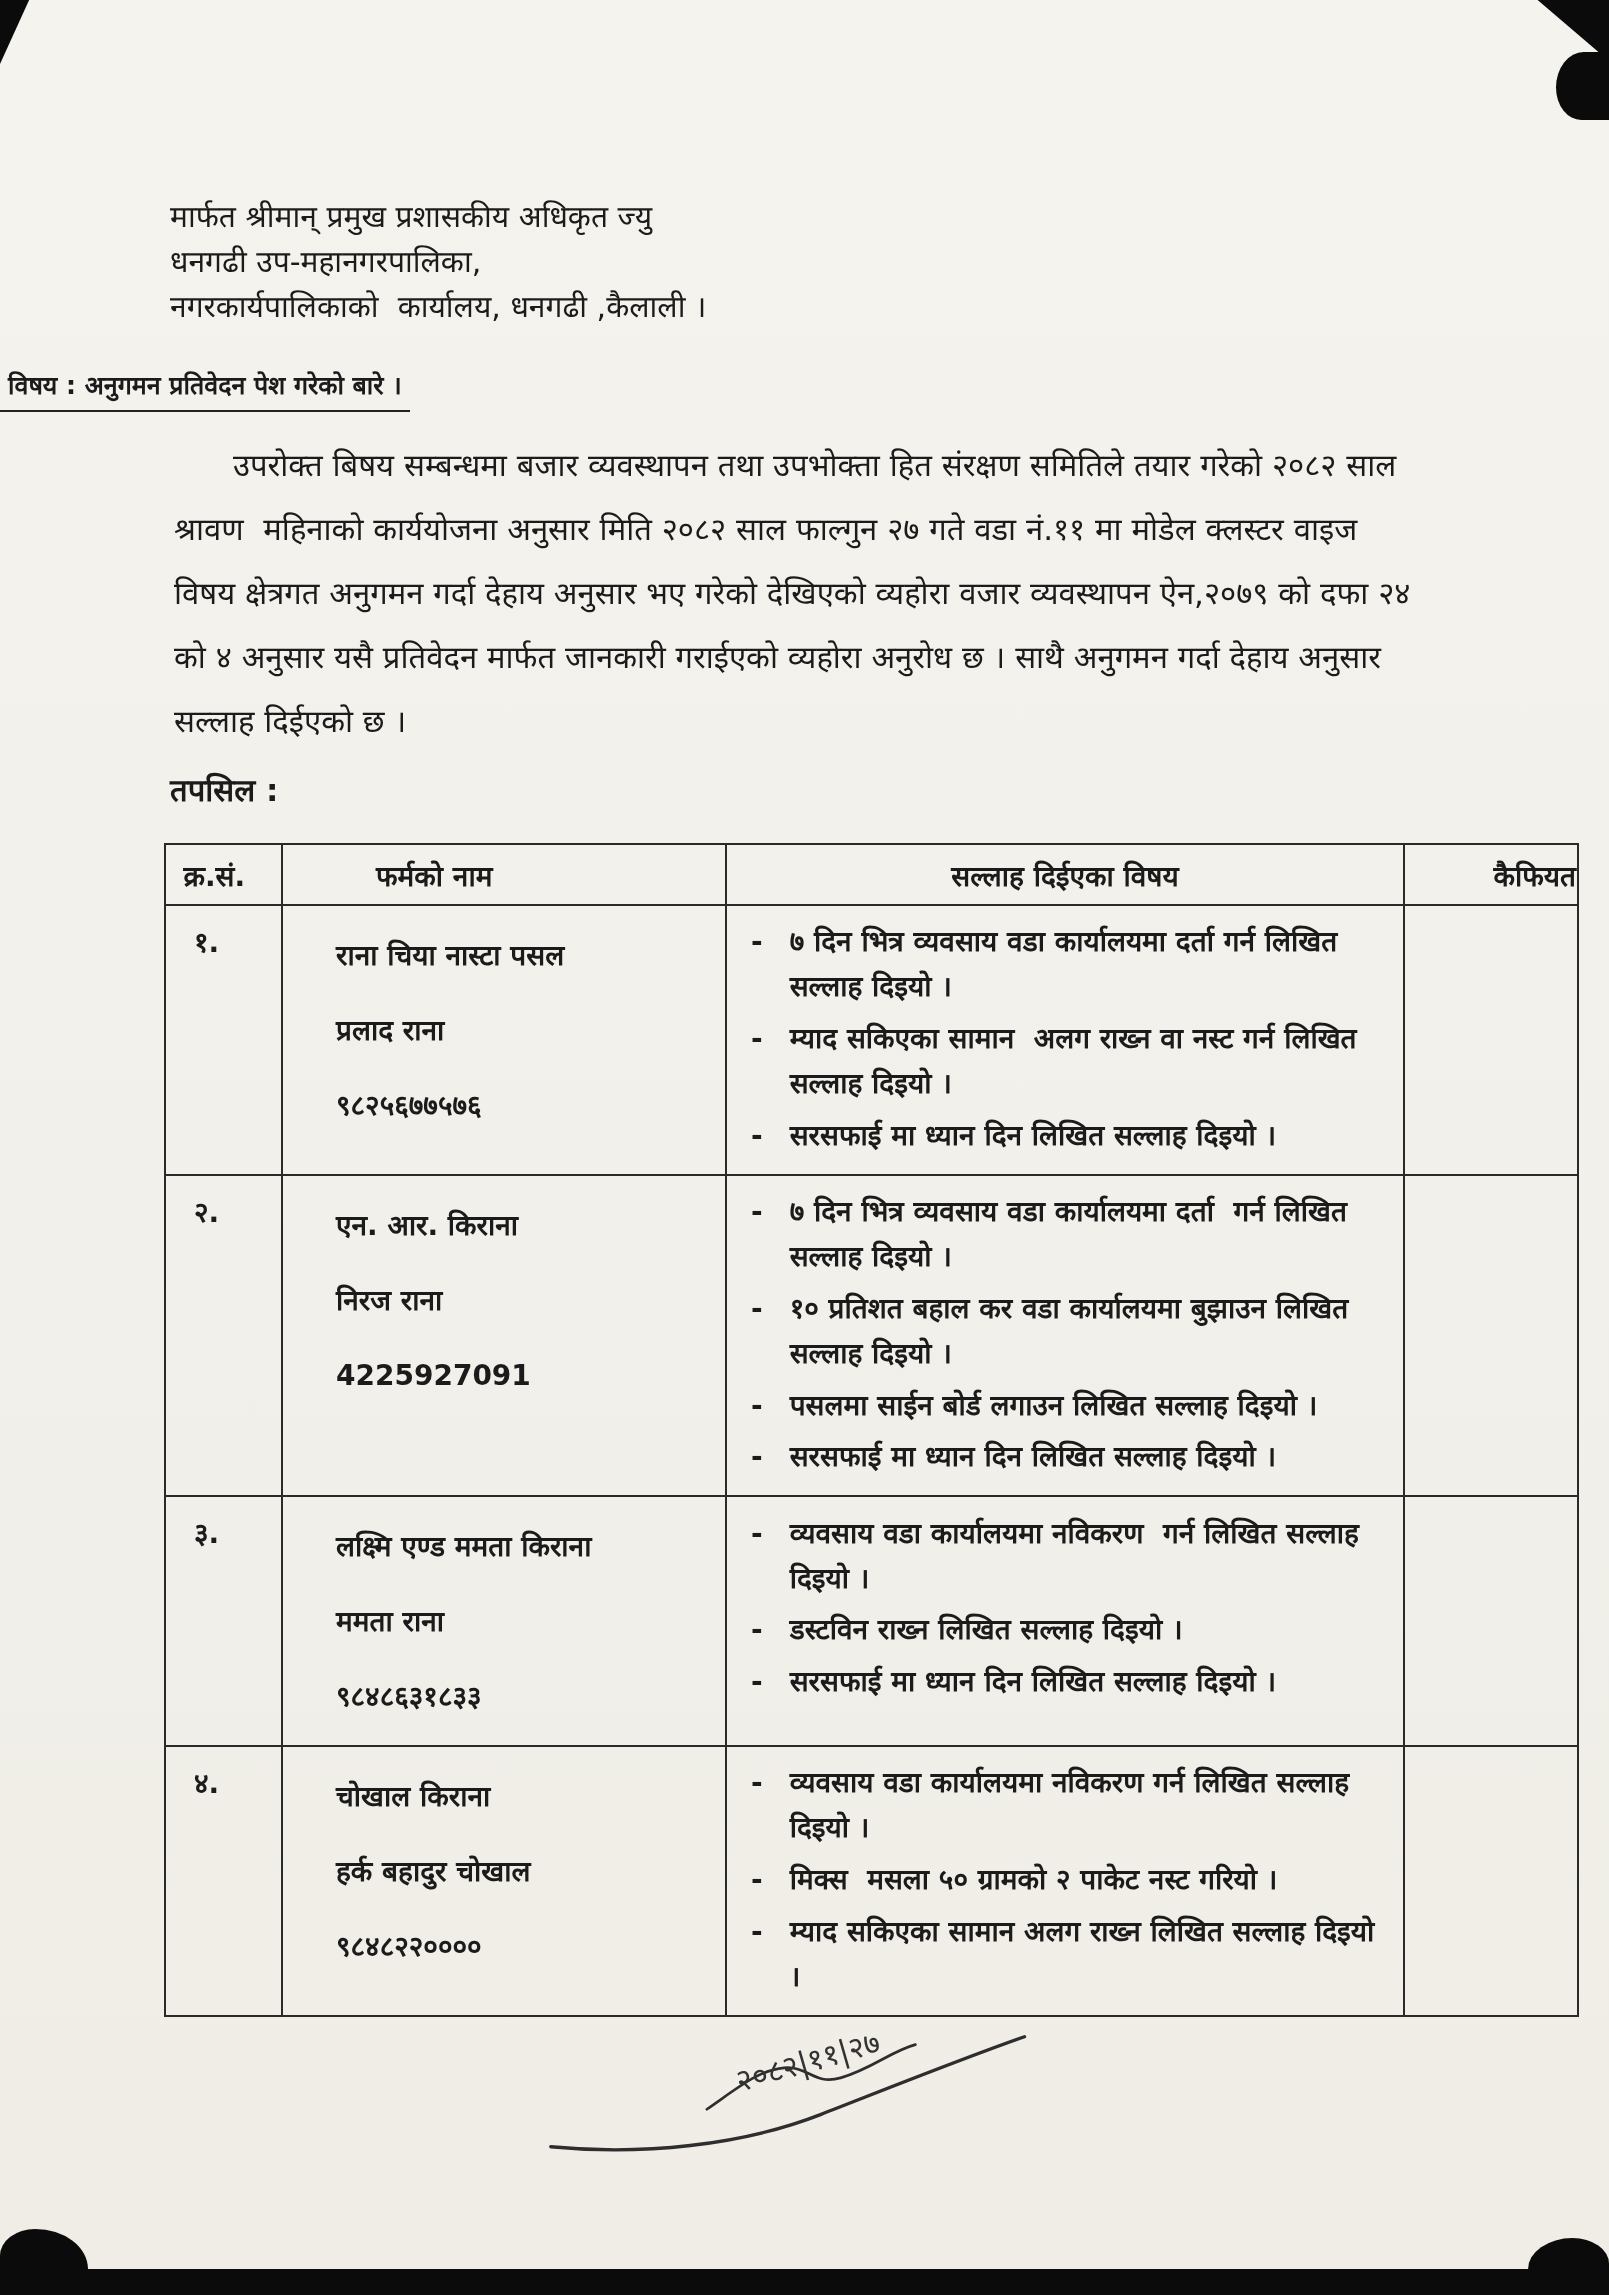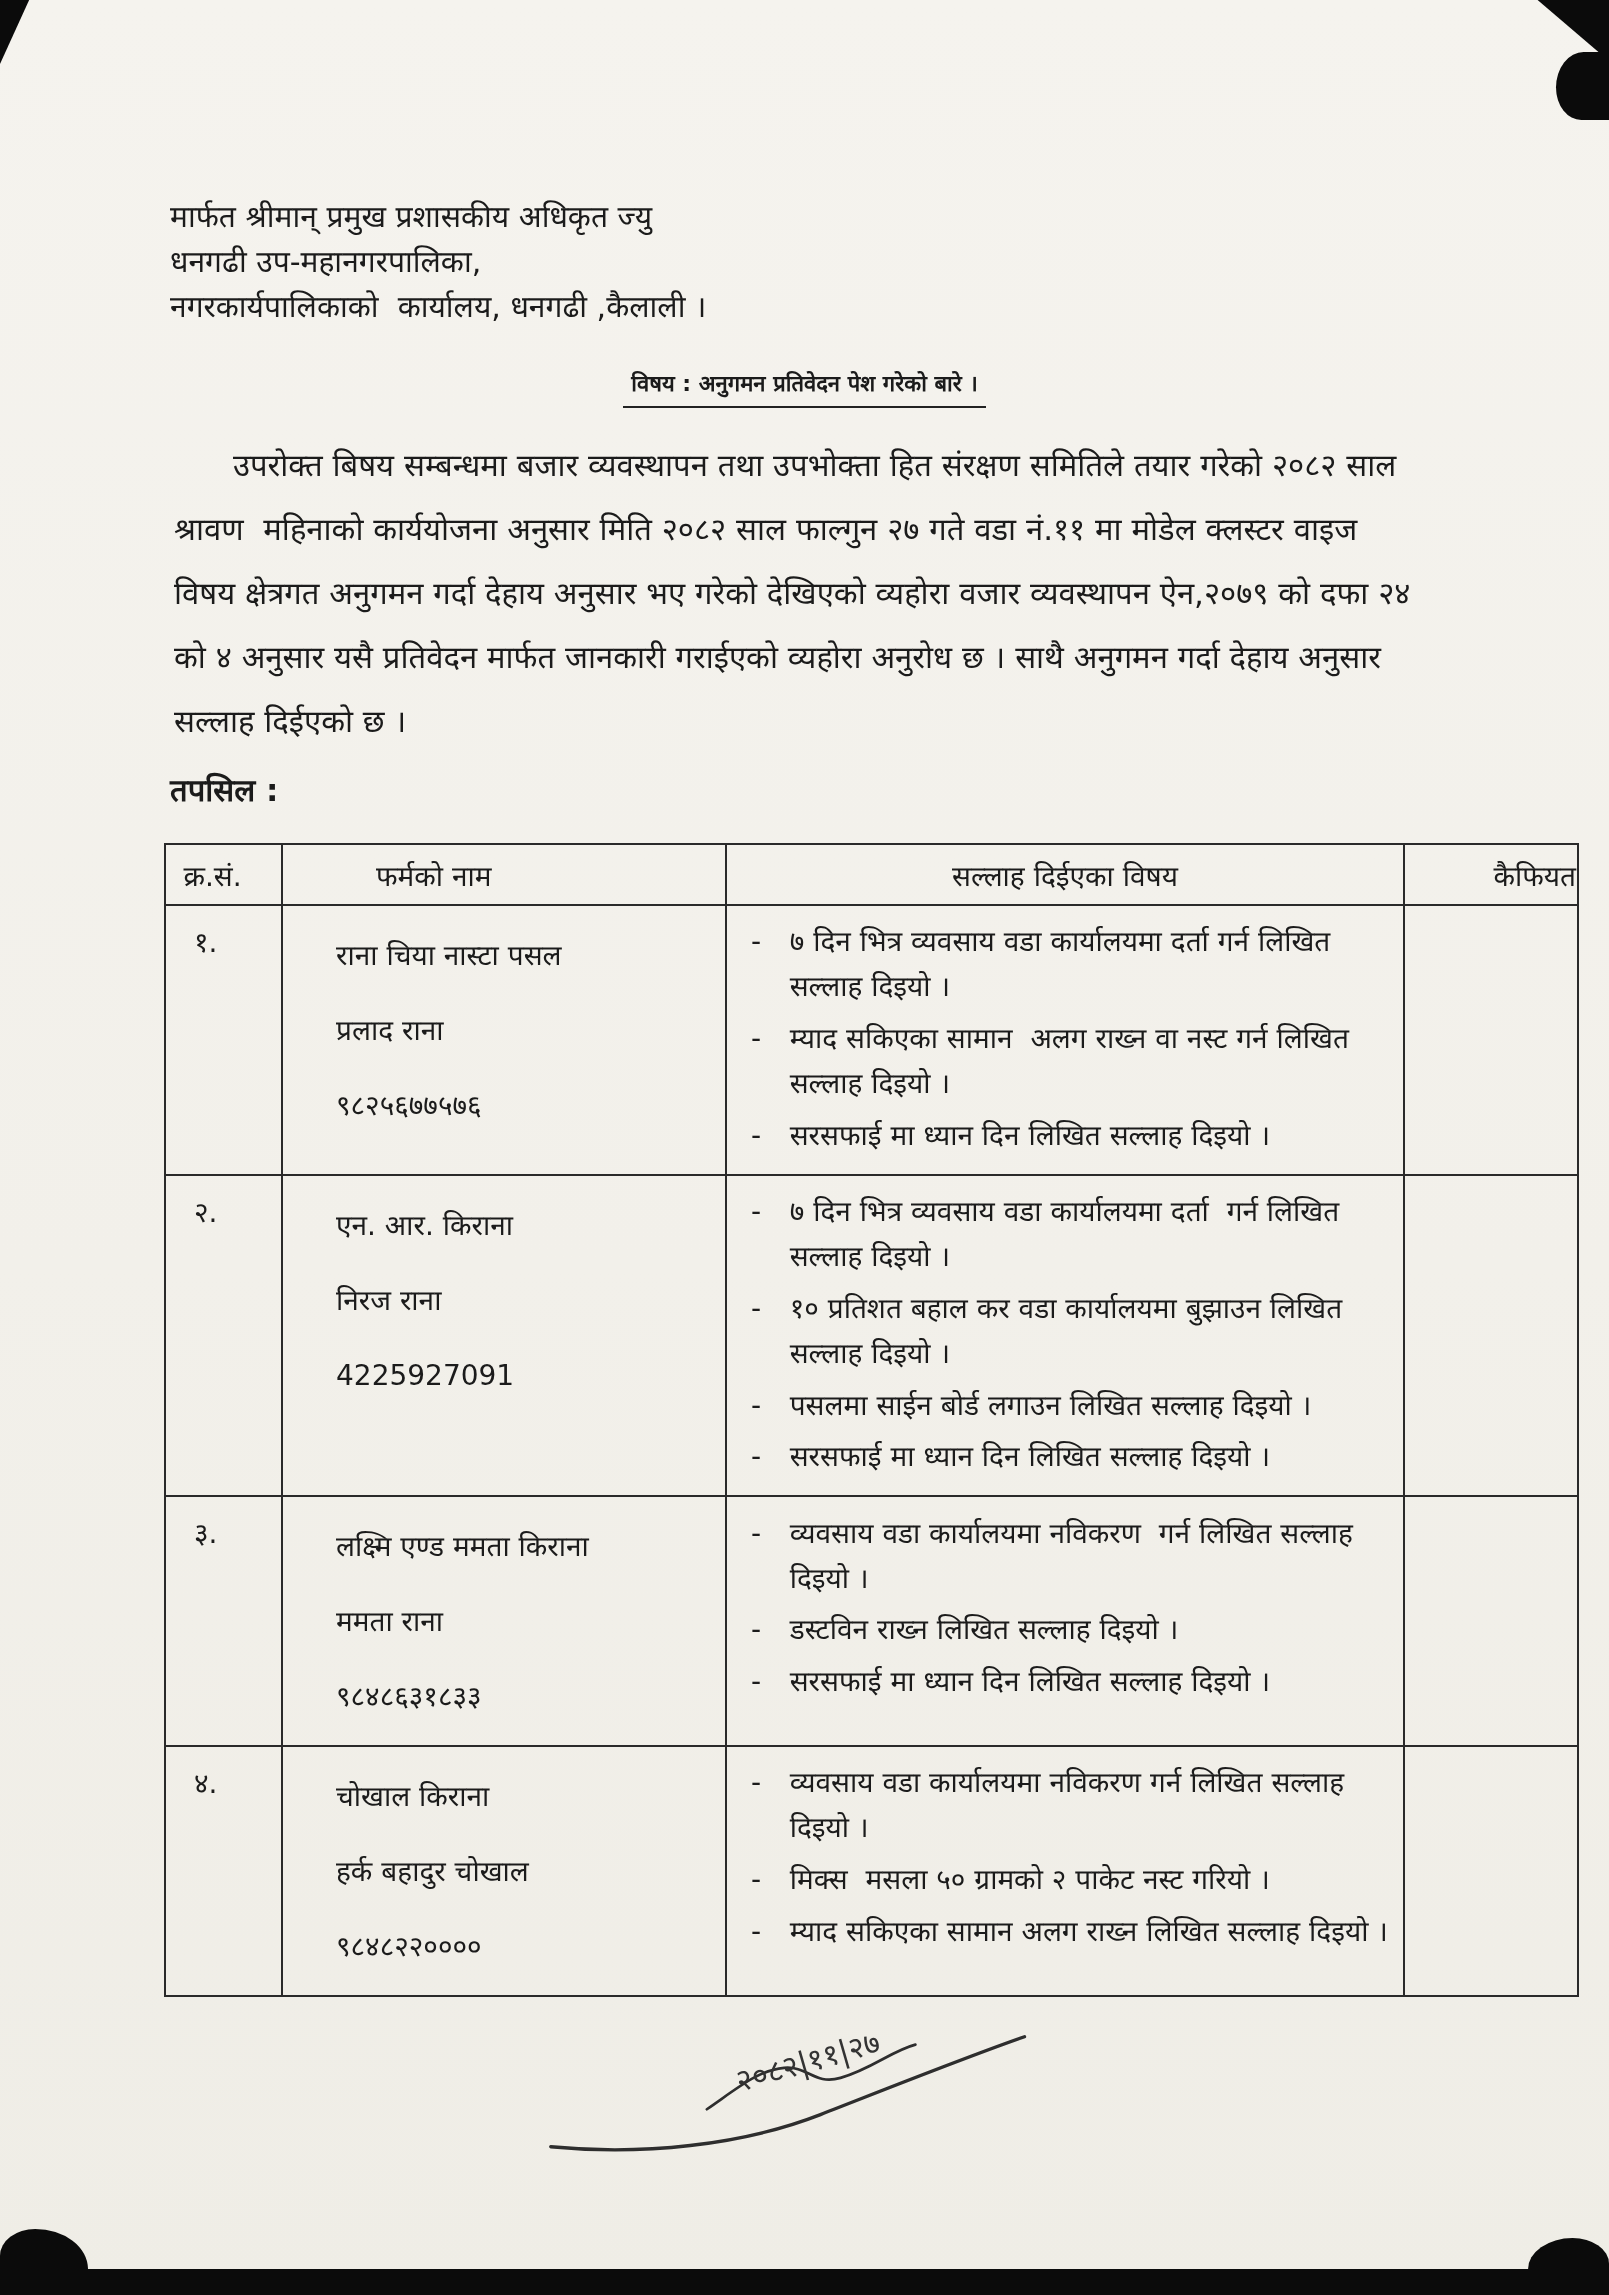--- a/index.html
+++ b/index.html
@@ -20,7 +20,7 @@
   .letter-header{position:absolute;left:170px;top:194px;font-size:30px;}
   .header-line{line-height:45px;white-space:pre-wrap;}
 
-  .subject{position:absolute;left:0;top:367px;width:1609px;text-align:center;font-size:22px;font-weight:bold;}
+  .subject{position:absolute;left:0;top:367px;width:1609px;font-size:25px;font-weight:bold;}
   .subject-inner{display:inline-block;border-bottom:2.7px solid #222;padding:0 8px 9.3px 8px;}
 
   .body-paragraph{position:absolute;left:174px;top:433px;width:1329px;font-size:31px;}

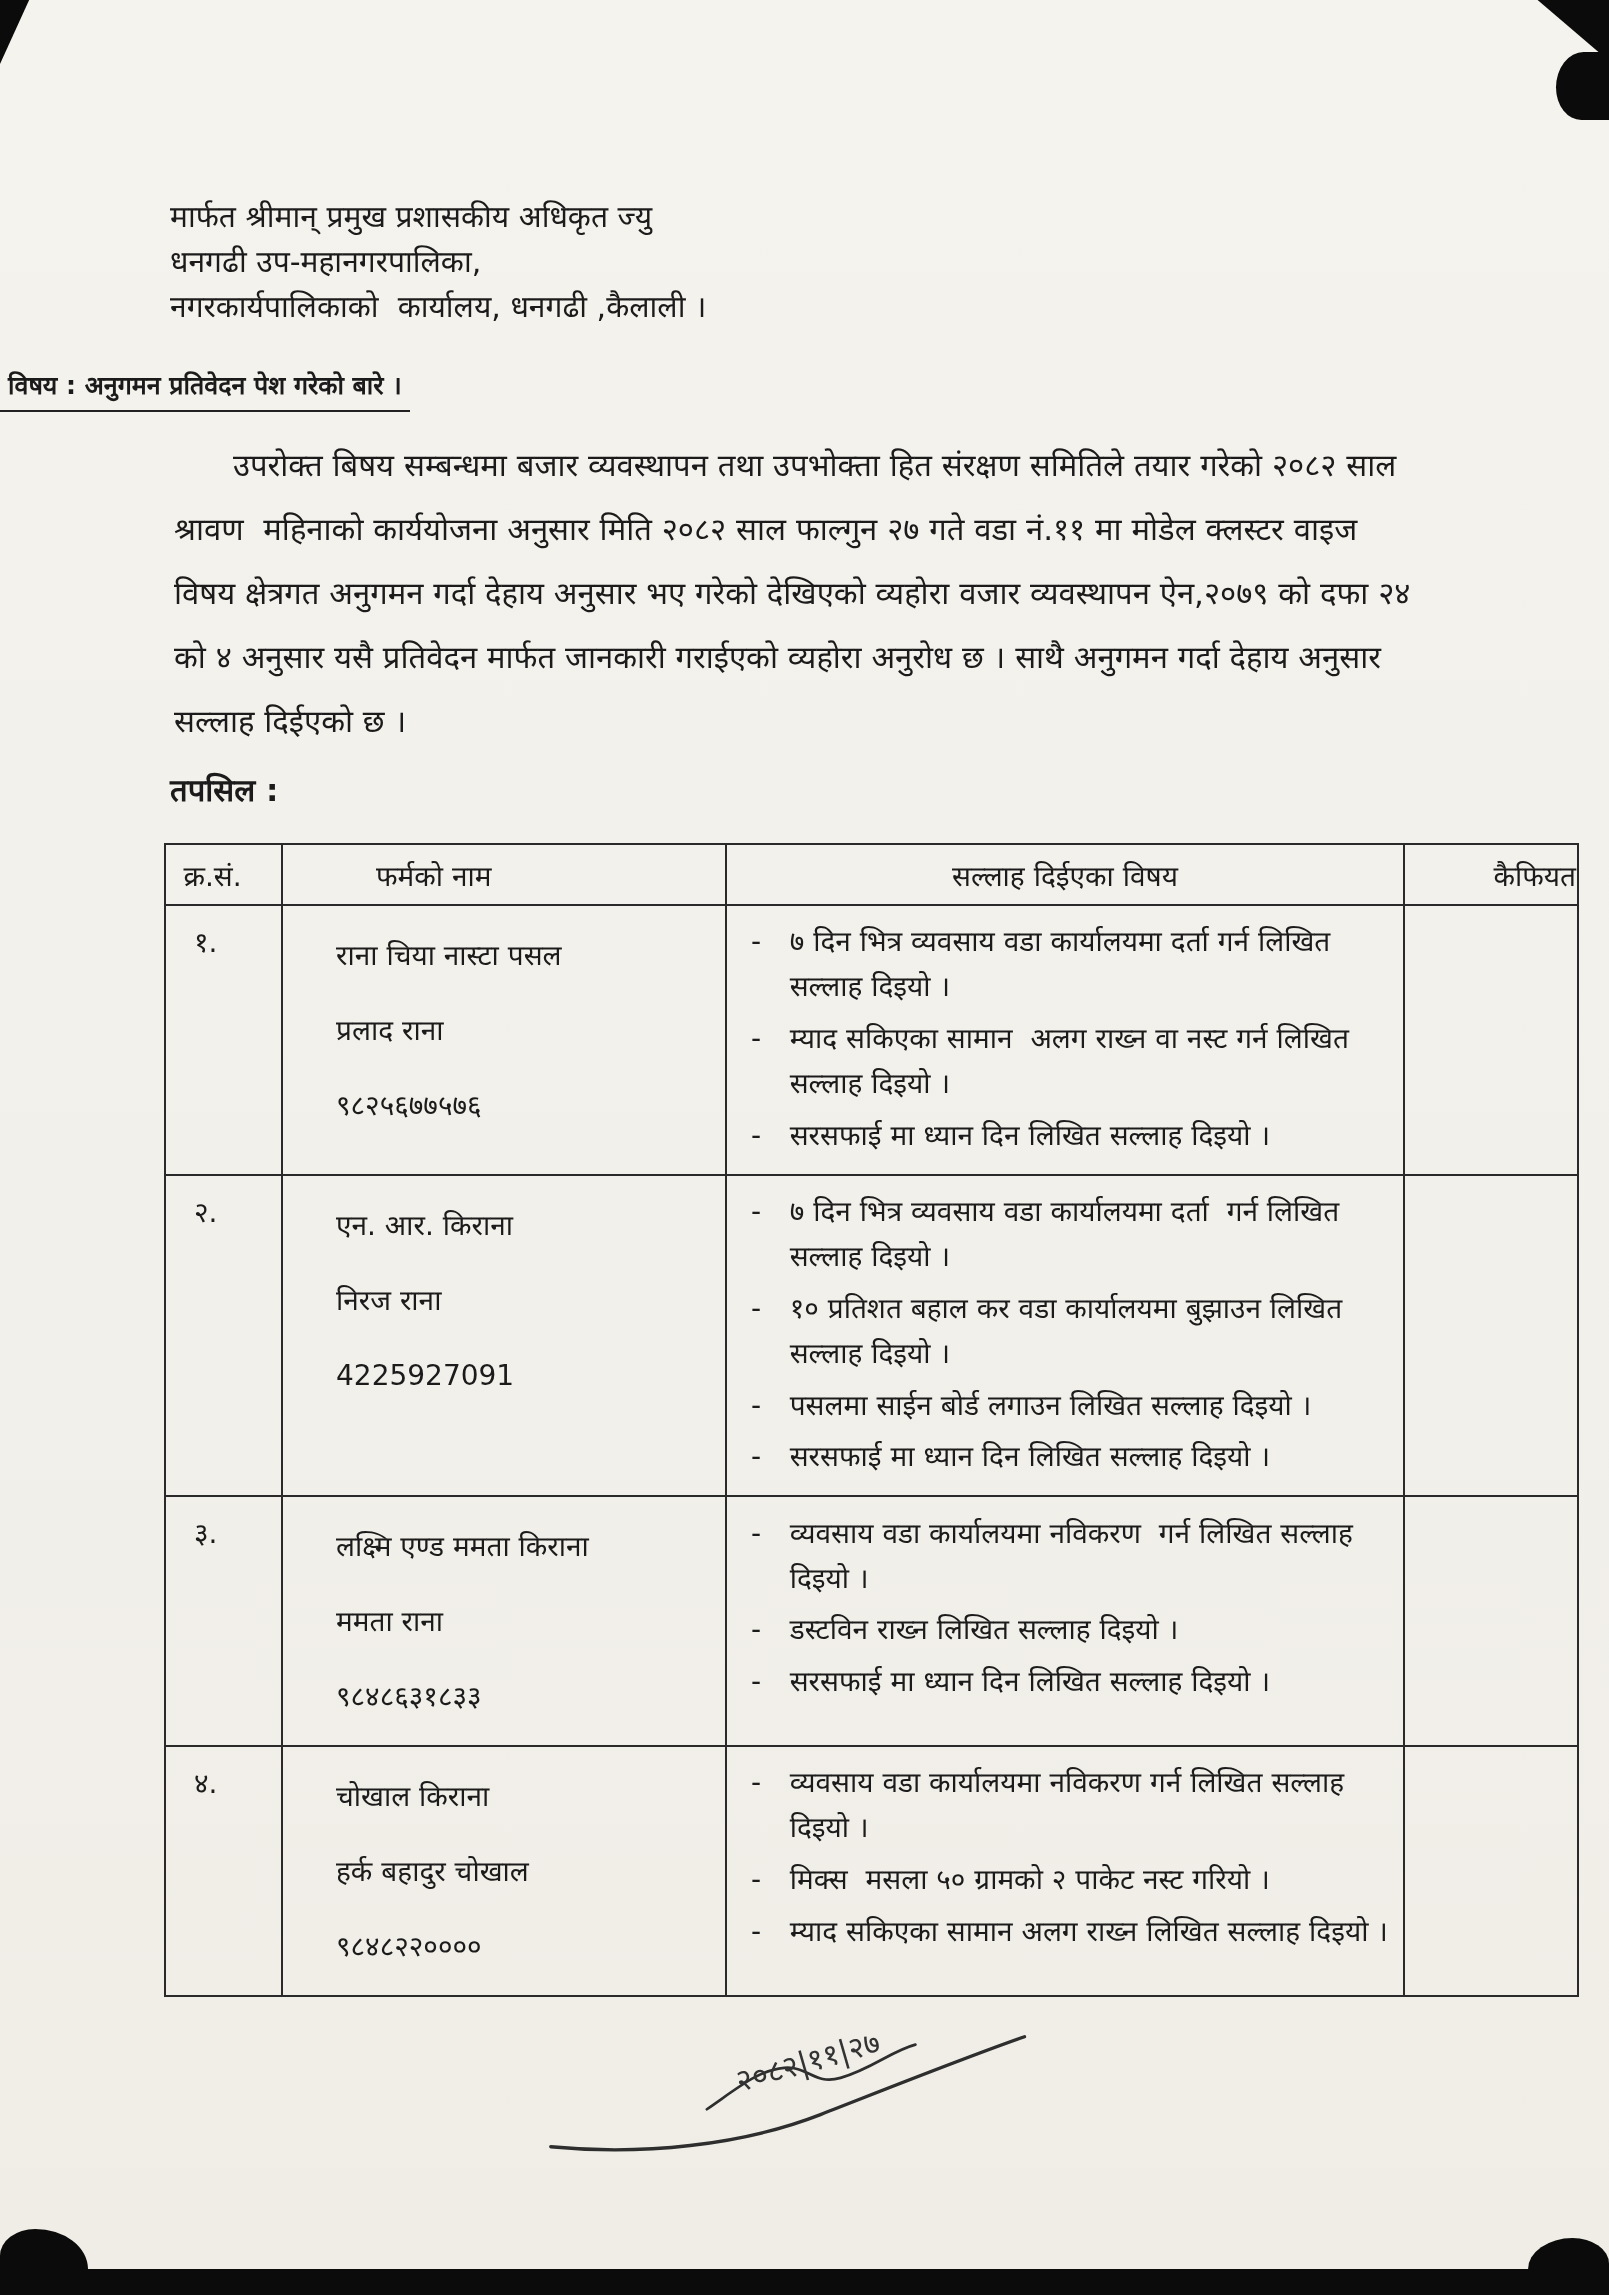--- a/index.html
+++ b/index.html
@@ -33,7 +33,7 @@
     position:absolute;left:164px;top:843px;width:1412px;
     border-collapse:collapse;table-layout:fixed;font-size:28px;
   }
-  .doc-table td,.doc-table th{border:2px solid #2a2a2a;vertical-align:top;font-weight:normal;text-align:left;}
+  .doc-table td,.doc-table th{border:2px solid #2a2a2a;vertical-align:top;font-weight:bold;text-align:left;}
   .doc-table thead th{height:57px;vertical-align:middle;white-space:pre-wrap;}
   th.h-sn{padding-left:17.4px;}
   th.h-firm{padding-left:93px;}

